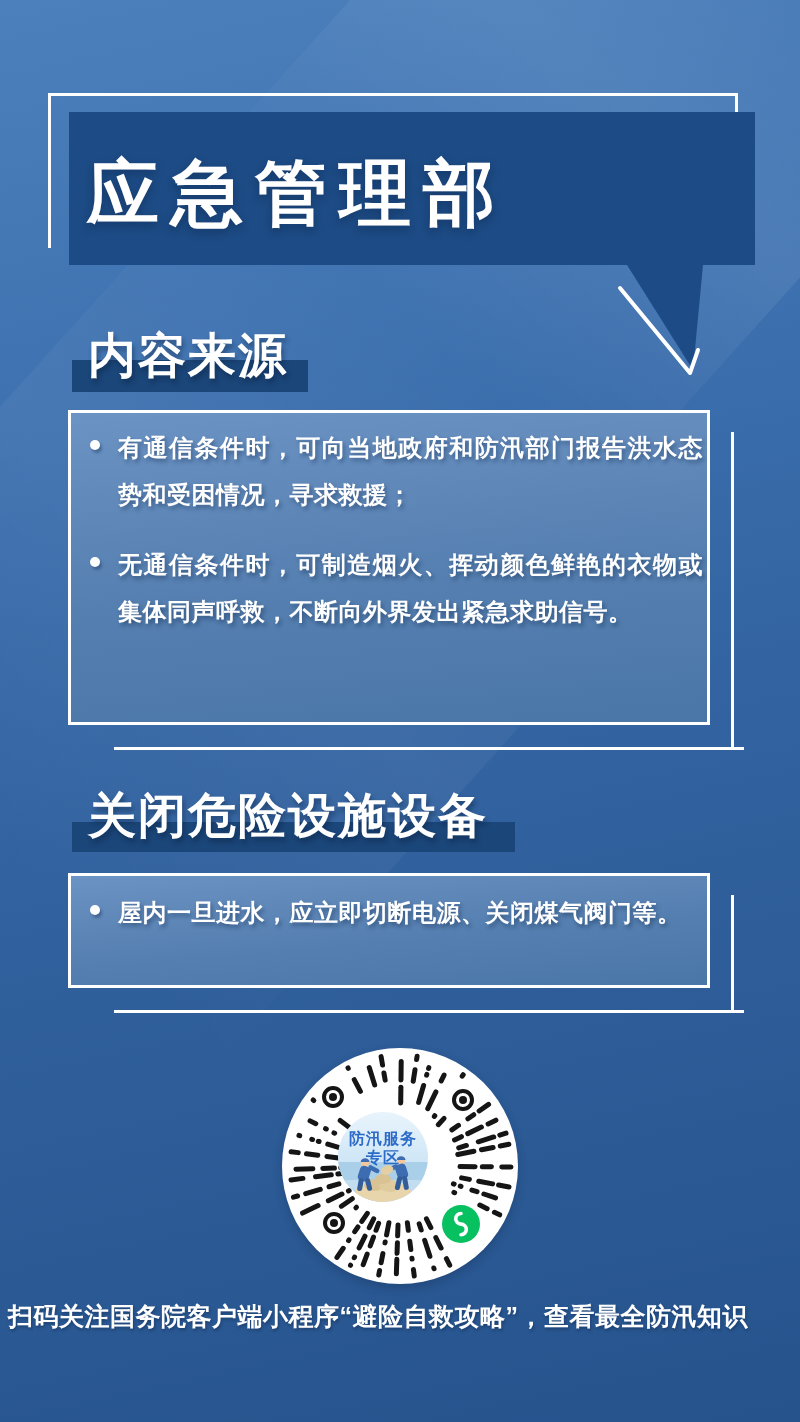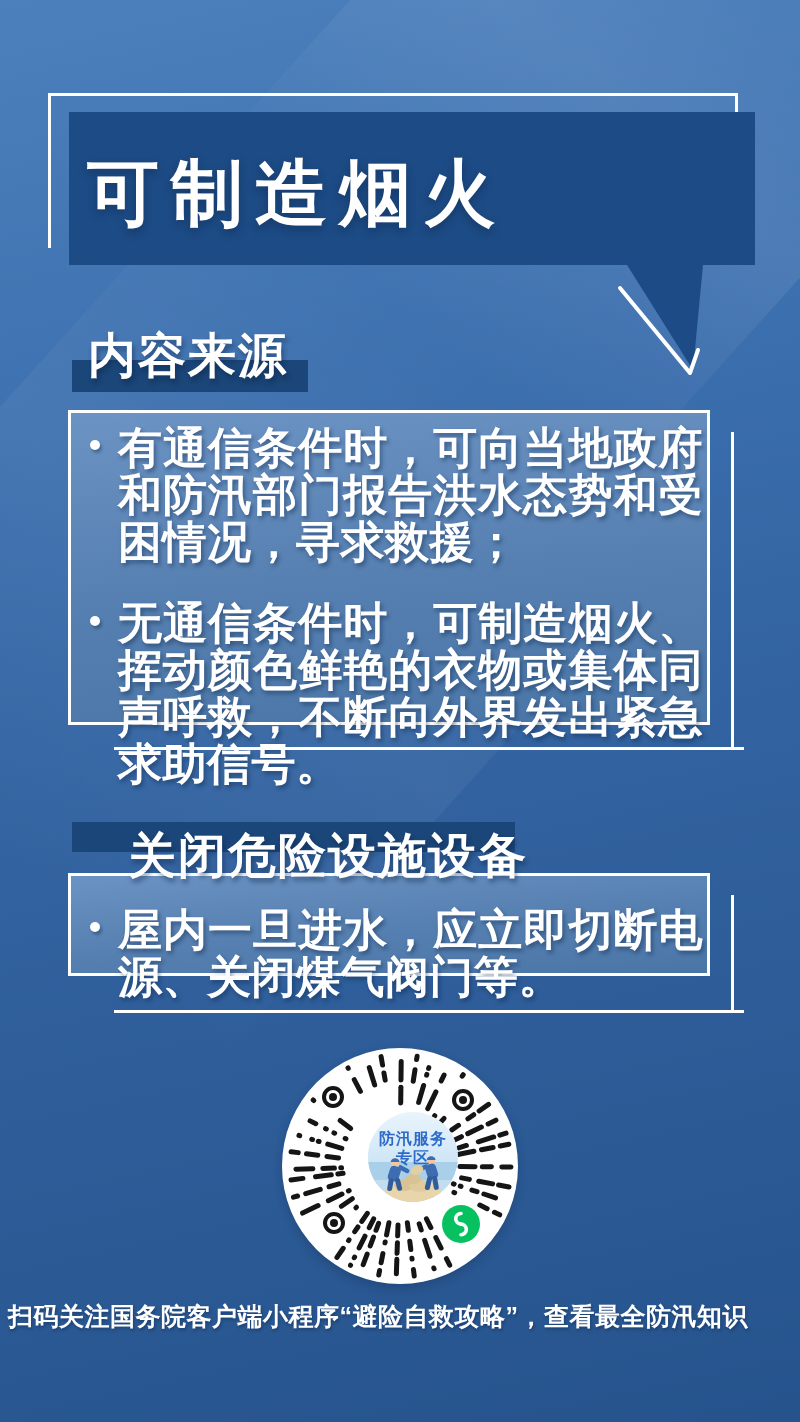--- a/index.html
+++ b/index.html
@@ -98,7 +98,7 @@
     <polygon points="27,10 93,115 103,10" fill="#1d4b85"></polygon>
     <polyline points="20,33 90,118 98,95" fill="none" stroke="#ffffff" stroke-width="4" stroke-linecap="round" stroke-linejoin="round"></polyline>
   </svg>
-  <div class="title">可制造烟火</div>
+  <div class="title">应急管理部</div>
 
   <div class="h-rect h-rect1"></div>
   <div class="sec-heading sec-heading1">内容来源</div>

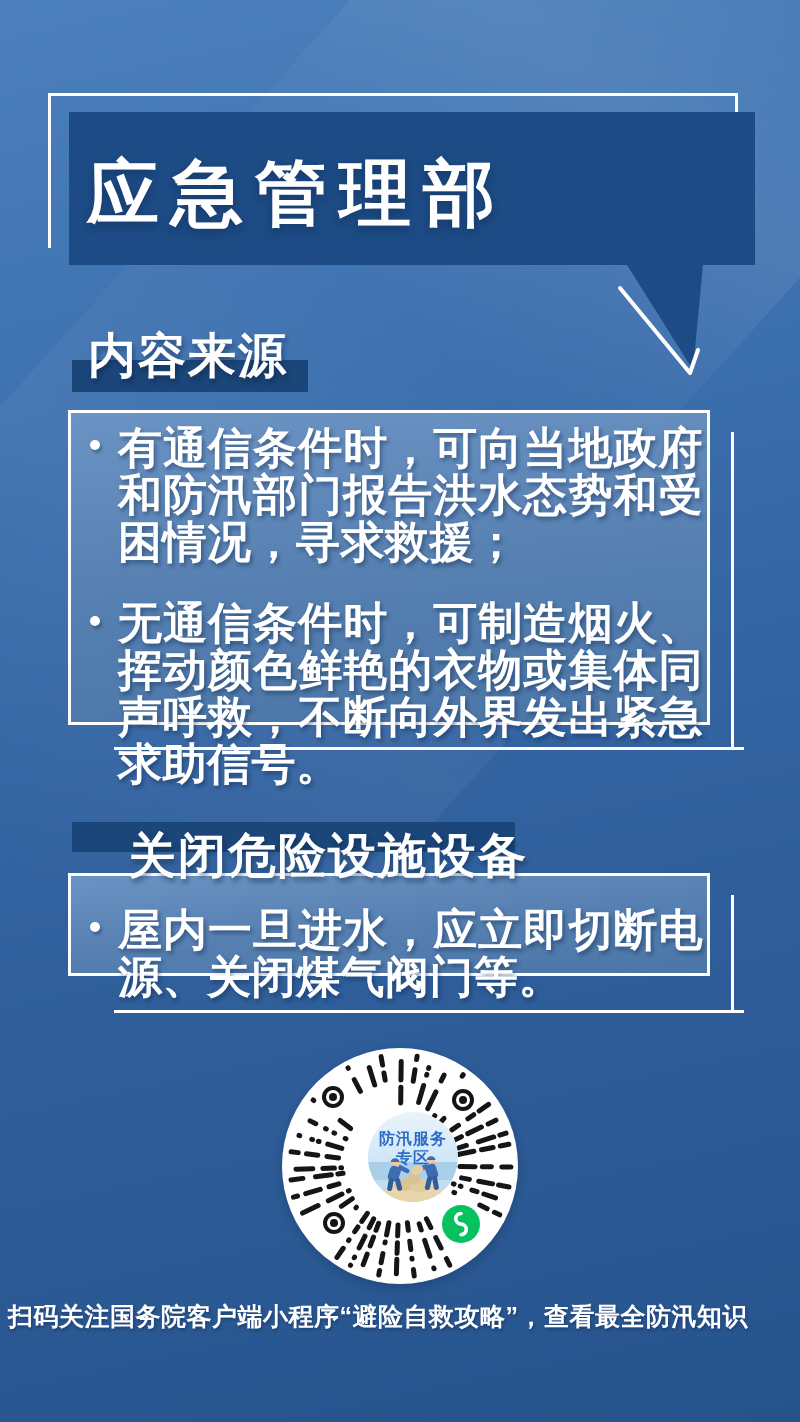--- a/index.html
+++ b/index.html
@@ -53,7 +53,7 @@
   .bullet-dot{flex:0 0 10px;width:10px;height:10px;border-radius:50%;background:#fff;margin:16px 18px 0 0;
     box-shadow:2px 3px 3px rgba(10,35,70,0.35);}
   .bullet-text{
-    color:#fff;font-size:44px;line-height:47px;font-weight:bold;letter-spacing:0.5px;
+    color:#fff;font-size:24px;line-height:47px;font-weight:bold;letter-spacing:0.5px;
     text-align:justify;width:585px;text-shadow:2px 3px 4px rgba(10,35,70,0.45);
   }
   

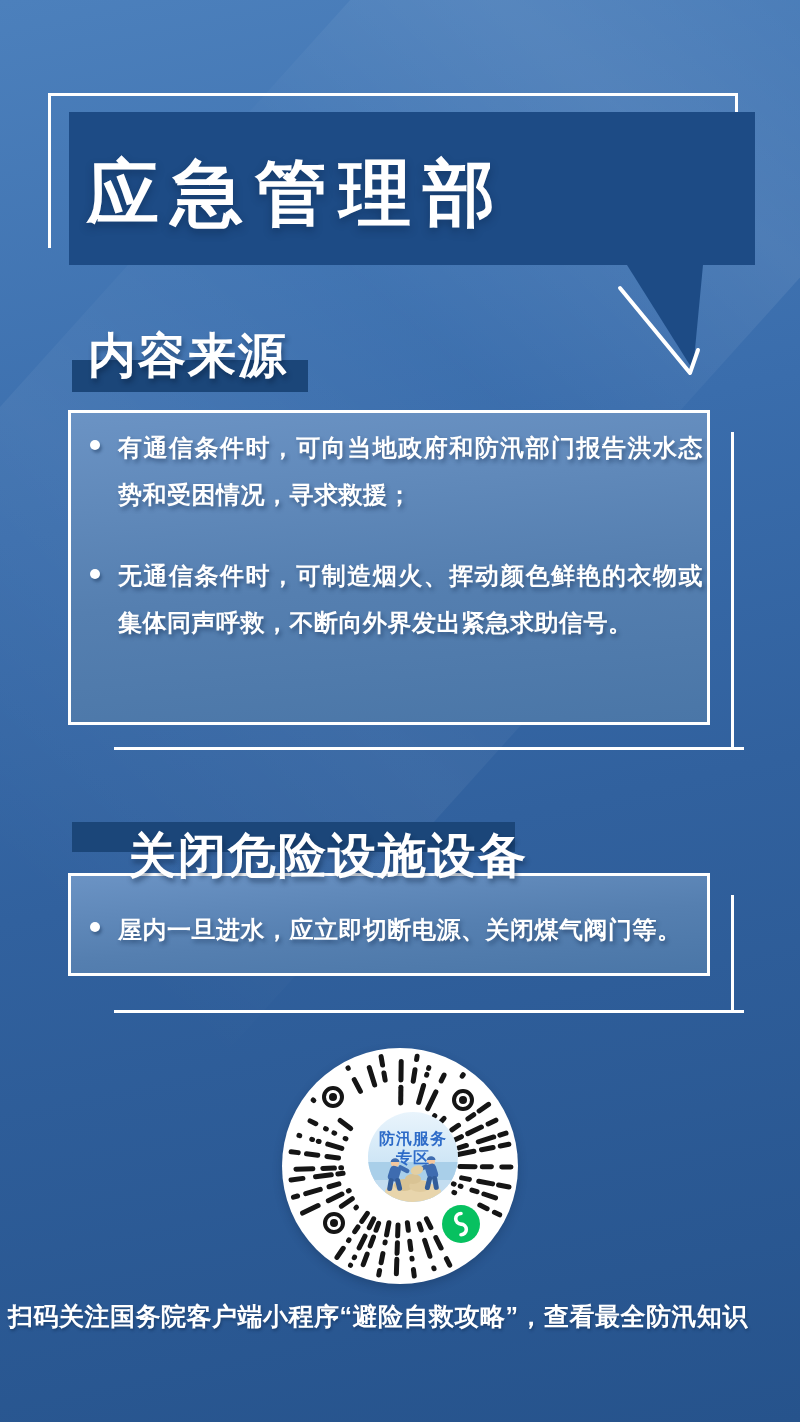--- a/index.html
+++ b/index.html
@@ -49,7 +49,7 @@
   .cbox1{top:410px;height:315px;padding:11px 4px 0 19px;}
   .cbox2{top:873px;height:103px;padding:30px 4px 0 19px;}
   .bullet-row{display:flex;align-items:flex-start;}
-  .bullet-row + .bullet-row{margin-top:35px;font-family:Liberation Serif, serif;}
+  .bullet-row + .bullet-row{margin-top:23px;}
   .bullet-dot{flex:0 0 10px;width:10px;height:10px;border-radius:50%;background:#fff;margin:16px 18px 0 0;
     box-shadow:2px 3px 3px rgba(10,35,70,0.35);}
   .bullet-text{

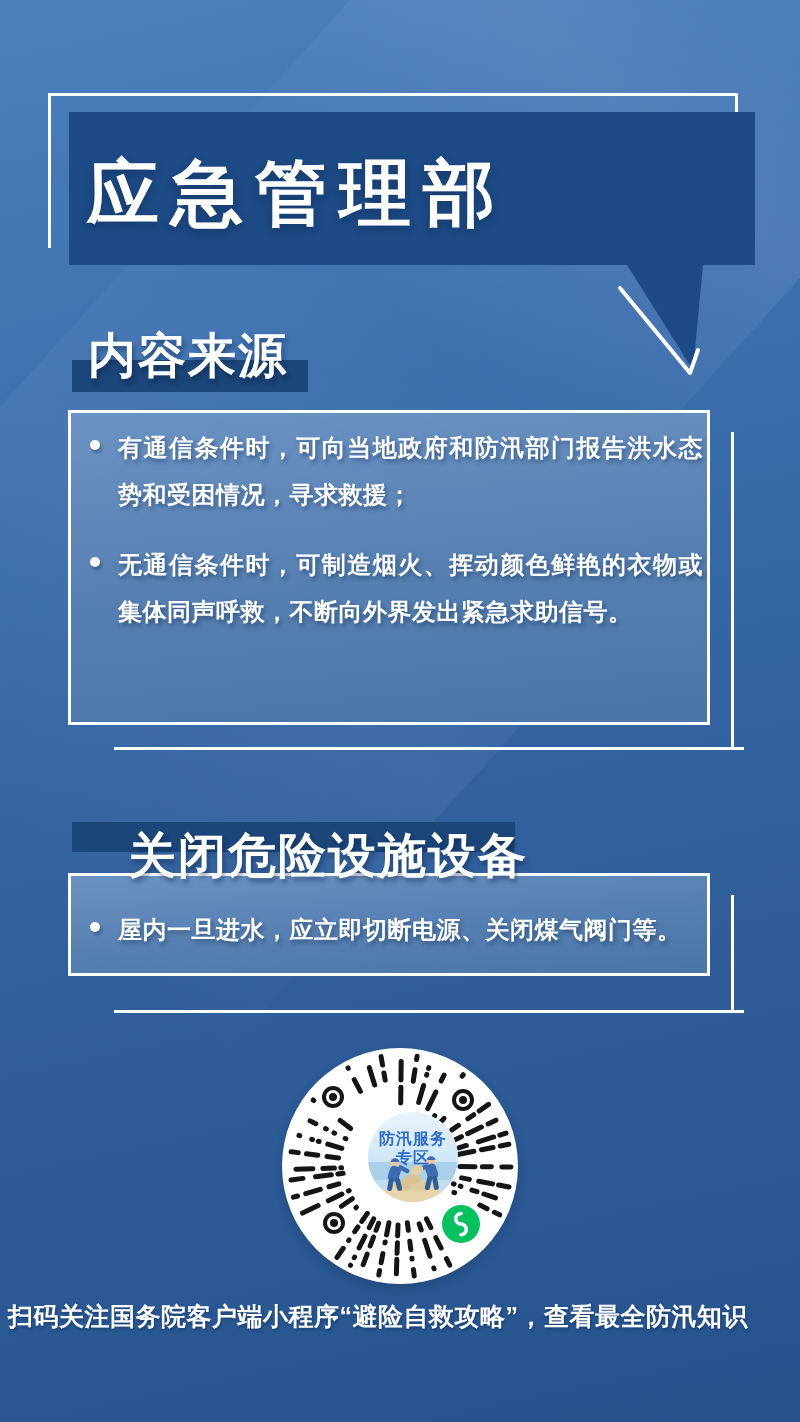--- a/index.html
+++ b/index.html
@@ -39,7 +39,7 @@
     white-space:nowrap;text-shadow:2px 4px 5px rgba(8,30,62,0.45);z-index:2;
   }
   .sec-heading1{left:88px;top:324px;}
-  .sec-heading2{left:88px;top:824px;margin-left:40px;}
+  .sec-heading2{left:88px;top:784px;}
 
   
   .cbox{

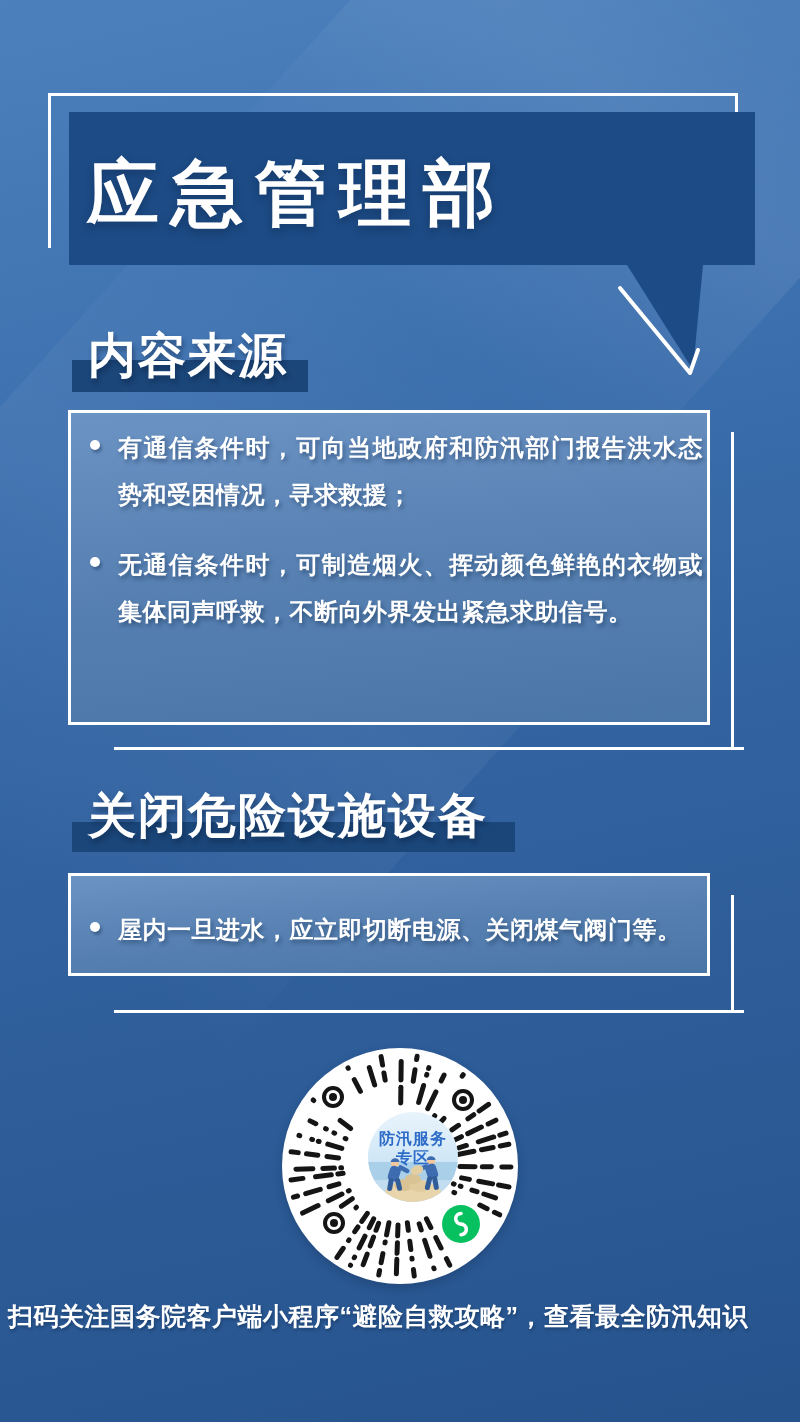--- a/index.html
+++ b/index.html
@@ -47,7 +47,7 @@
     background:linear-gradient(175deg,#6b93c4 0%,#557fb0 55%,#4a76a7 100%);
   }
   .cbox1{top:410px;height:315px;padding:11px 4px 0 19px;}
-  .cbox2{top:873px;height:103px;padding:30px 4px 0 19px;}
+  .cbox2{top:873px;height:115px;padding:13px 4px 0 19px;}
   .bullet-row{display:flex;align-items:flex-start;}
   .bullet-row + .bullet-row{margin-top:23px;}
   .bullet-dot{flex:0 0 10px;width:10px;height:10px;border-radius:50%;background:#fff;margin:16px 18px 0 0;

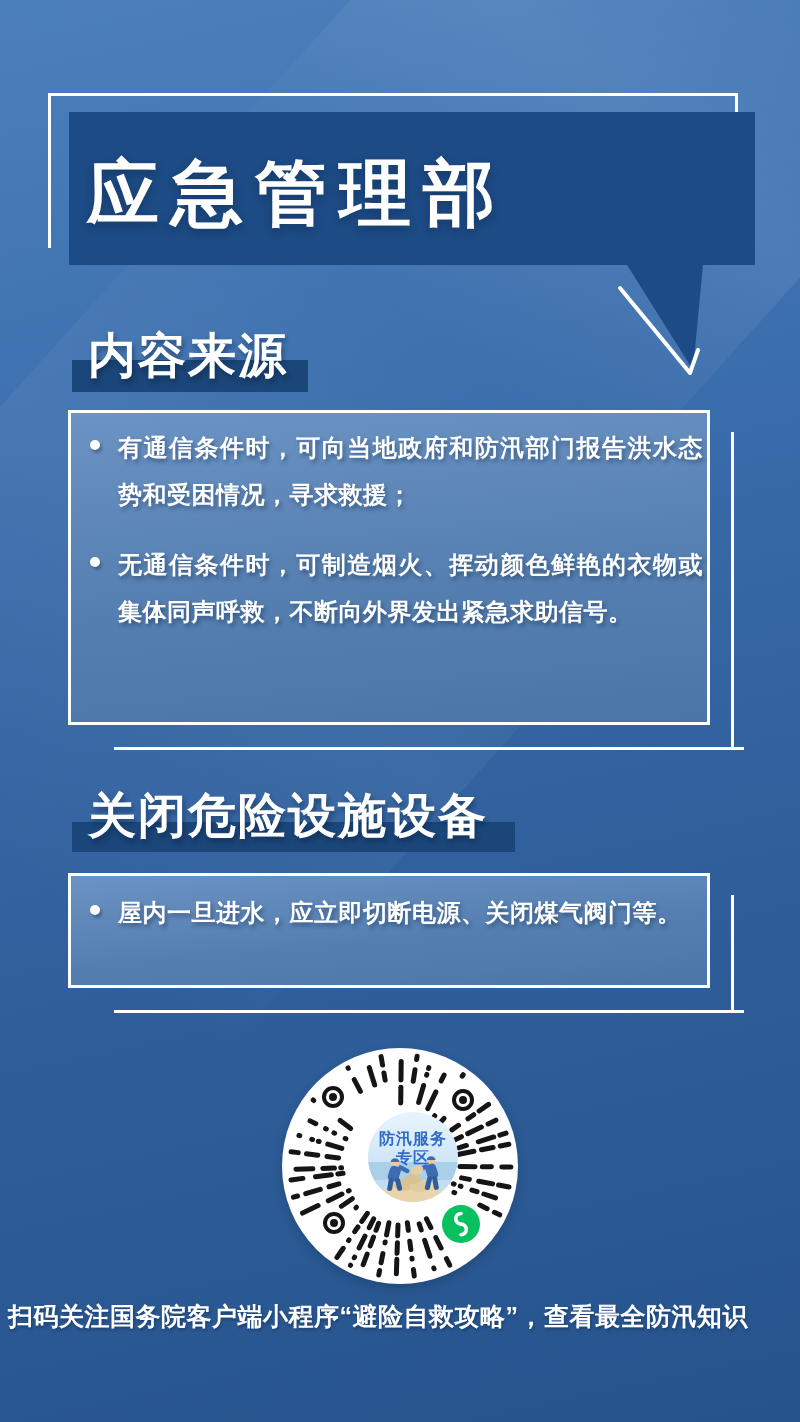--- a/index.html
+++ b/index.html
@@ -68,7 +68,7 @@
     box-shadow:0 4px 10px rgba(10,30,60,0.25);}
   .qr svg.code{position:absolute;left:0;top:0;}
   .qr-center{
-    position:absolute;left:86px;top:64px;width:90px;height:90px;border-radius:50%;overflow:hidden;
+    position:absolute;left:56px;top:64px;width:90px;height:90px;border-radius:50%;overflow:hidden;
     background:linear-gradient(180deg,#e9f4fc 0%,#cfe6f6 55%,#bcd9ee 100%);
   }
   .qr-center .illu{position:absolute;left:0;top:0;}

